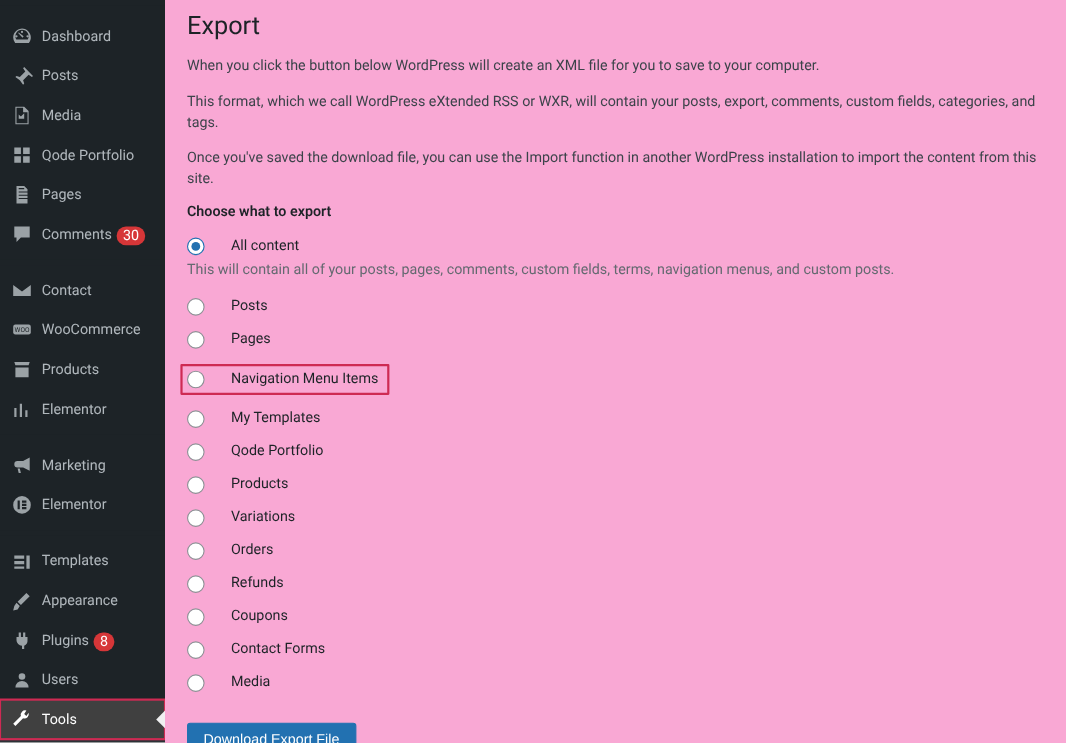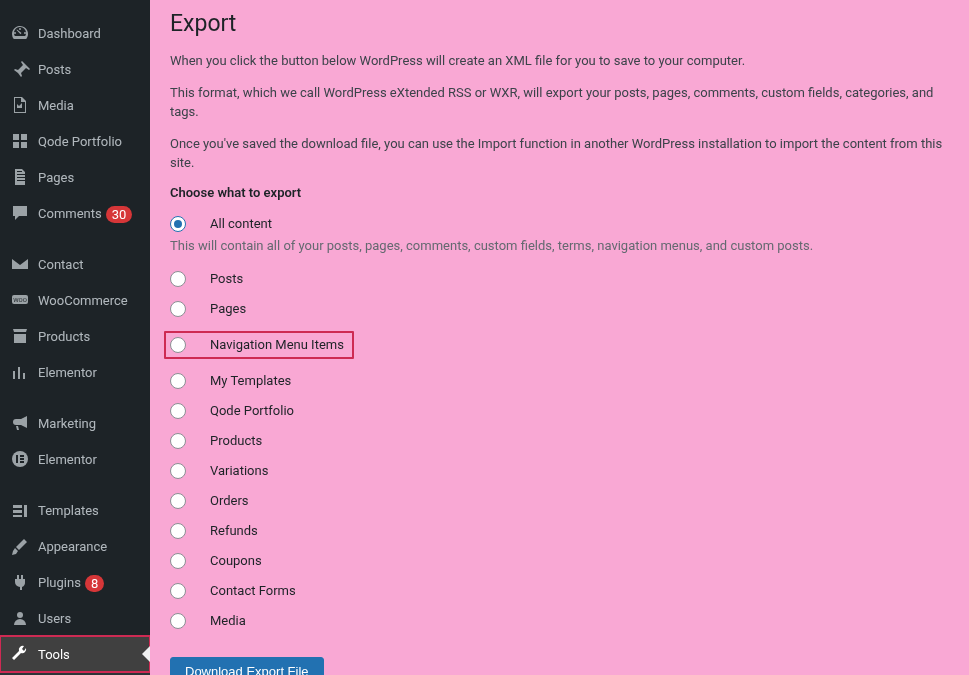--- a/index.html
+++ b/index.html
@@ -237,7 +237,7 @@
 <div id="wpbody">
   <h1>Export</h1>
   <p class="desc">When you click the button below WordPress will create an XML file for you to save to your computer.</p>
-  <p class="desc">This format, which we call WordPress eXtended RSS or WXR, will export your posts, pages, comments, custom fields, categories, and tags.</p>
+  <p class="desc">This format, which we call WordPress eXtended RSS or WXR, will contain your posts, export, comments, custom fields, categories, and tags.</p>
   <p class="desc">Once you've saved the download file, you can use the Import function in another WordPress installation to import the content from this site.</p>
   <h2>Choose what to export</h2>
 

